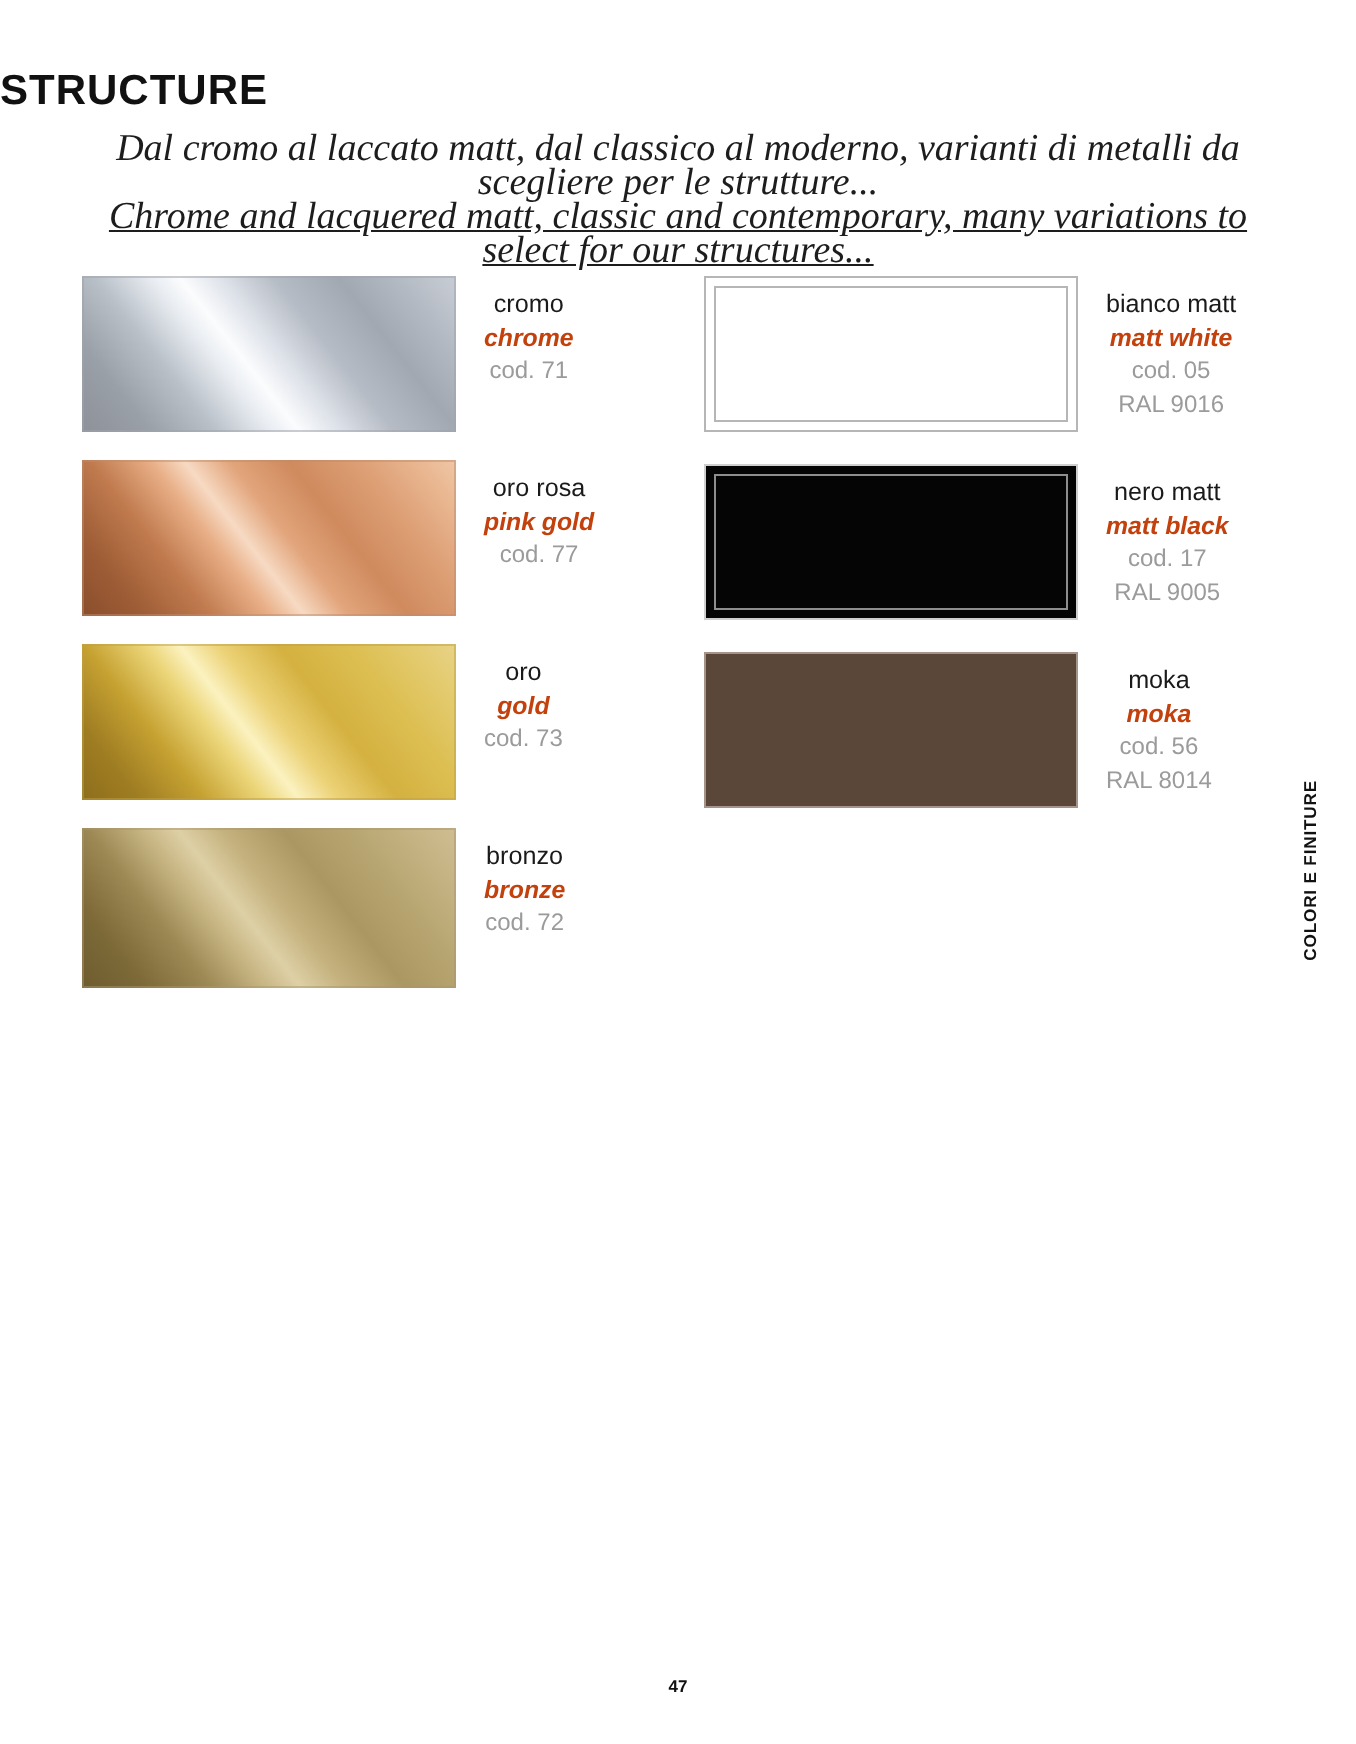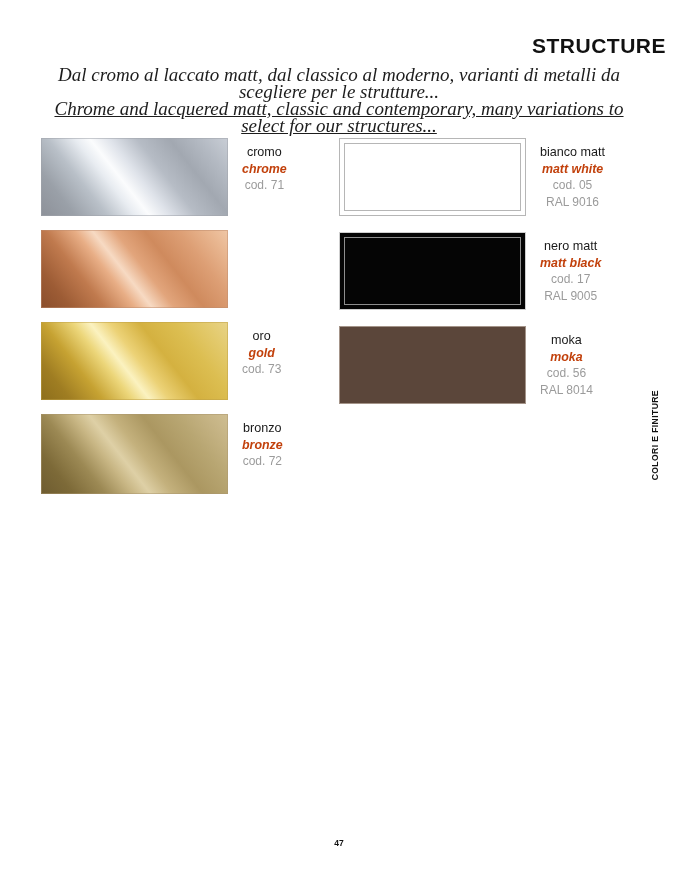--- a/index.html
+++ b/index.html
@@ -22,7 +22,7 @@
     left: 0;
     top: 34px;
     width: 666px;
-    text-align: right;
+    text-align: left;
     font-family: "Liberation Sans", sans-serif;
     font-weight: bold;
     font-size: 21px;

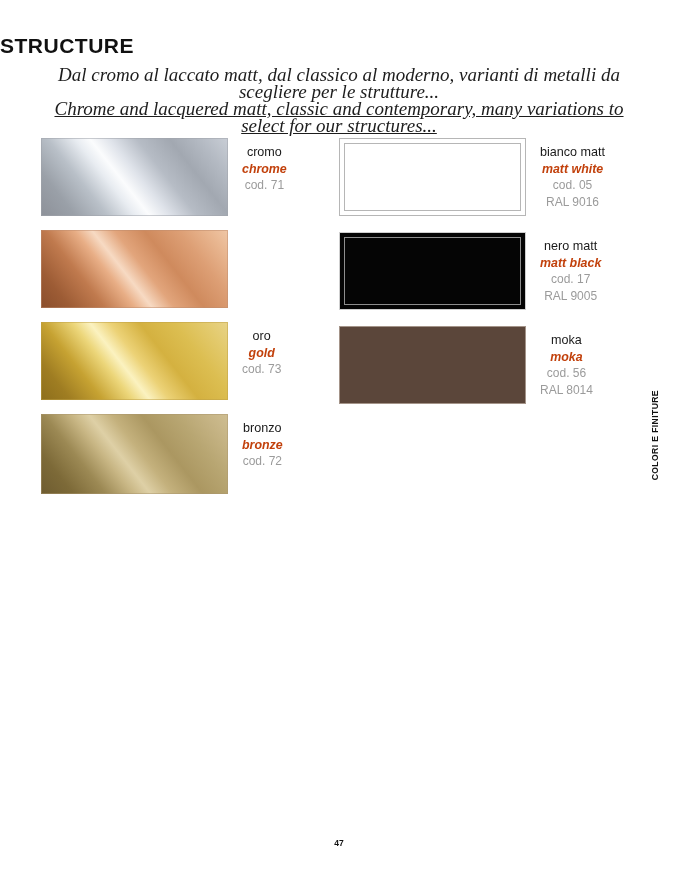--- a/index.html
+++ b/index.html
@@ -51,7 +51,7 @@
     top: 138px;
   }
   .col-left  { left: 41px;  width: 290px; }
-  .col-right { left: 339px; width: 300px; }
+  .col-right { left: 352px; width: 300px; }
 
   .row {
     position: relative;

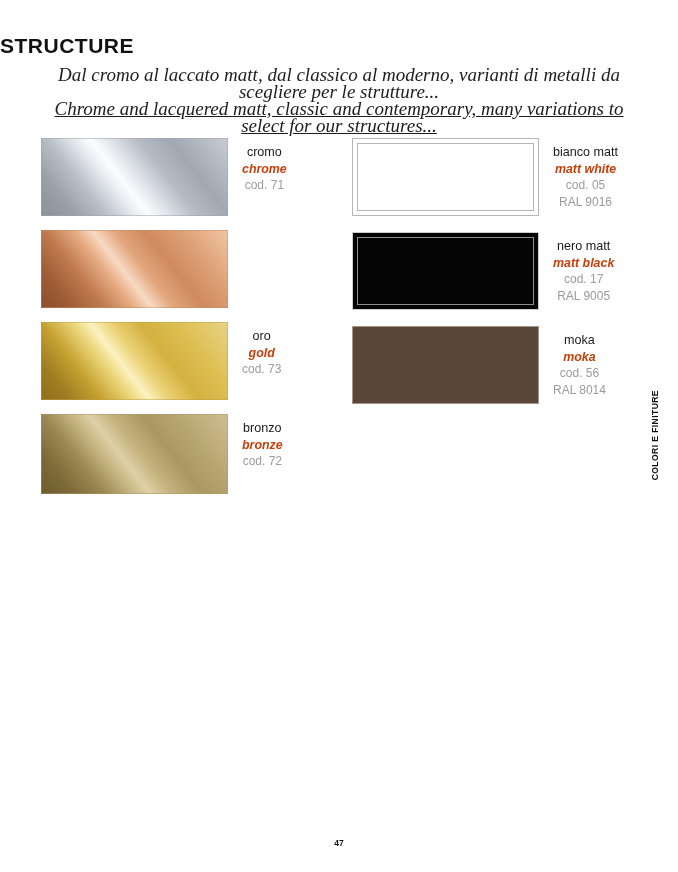--- a/index.html
+++ b/index.html
@@ -237,6 +237,11 @@
 
     <div class="row row-left">
       <div class="swatch sw-pinkgold"></div>
+      <div class="caption">
+        <div class="cap-it">oro rosa</div>
+        <div class="cap-en">pink gold</div>
+        <div class="cap-cod">cod. 77</div>
+      </div>
     </div>
 
     <div class="row row-left">

